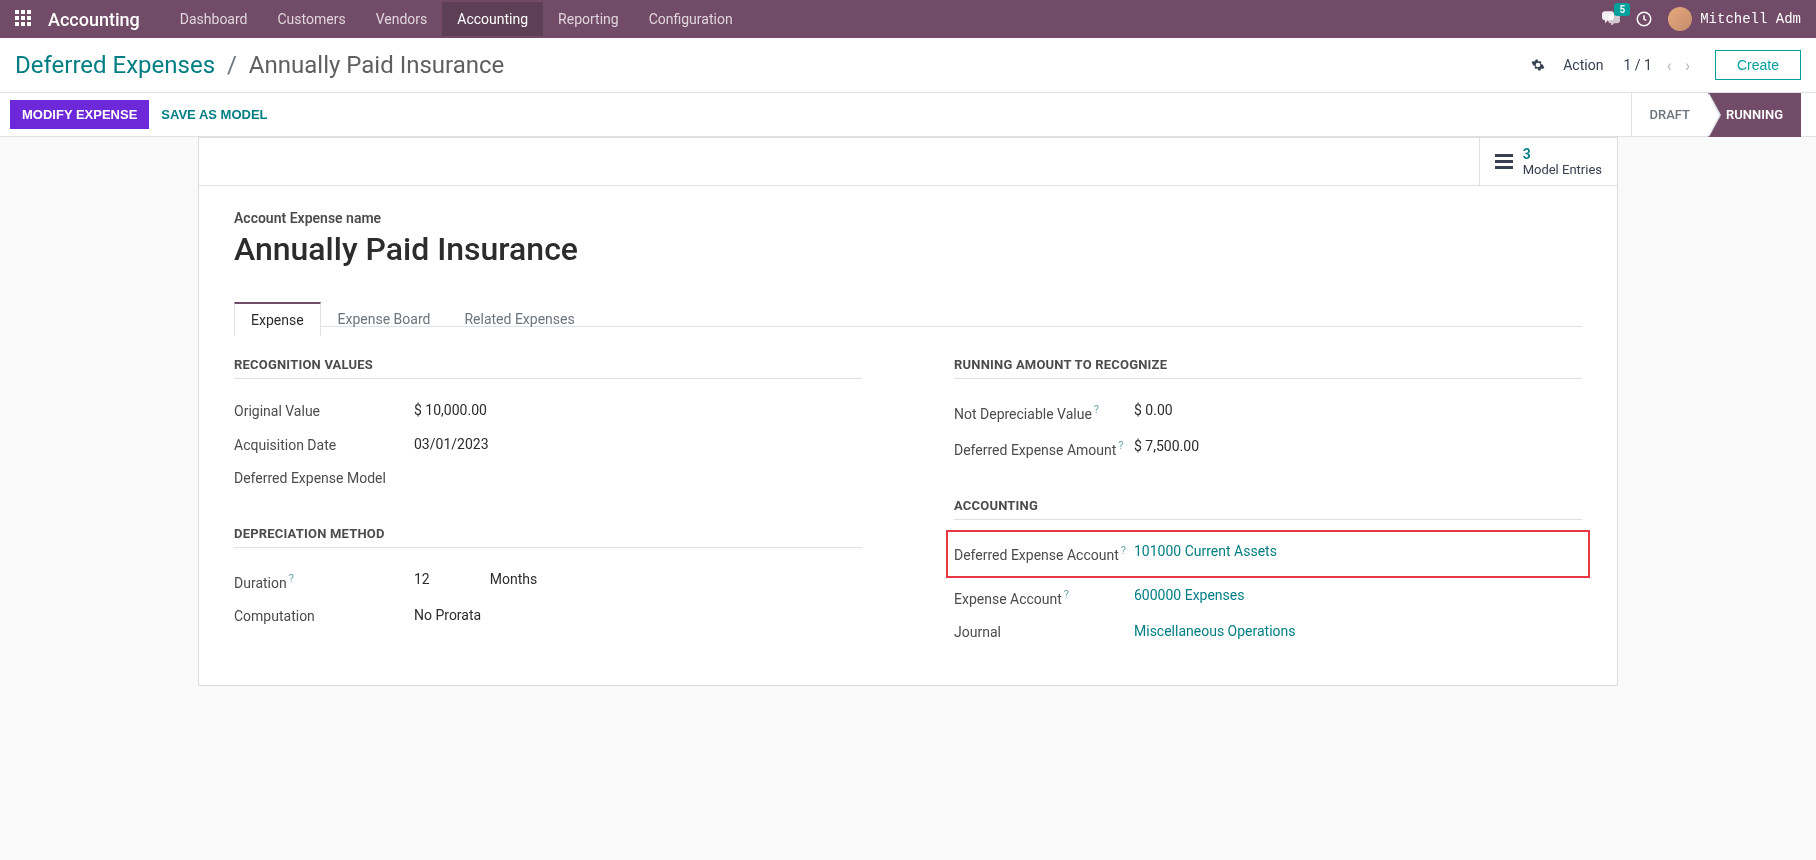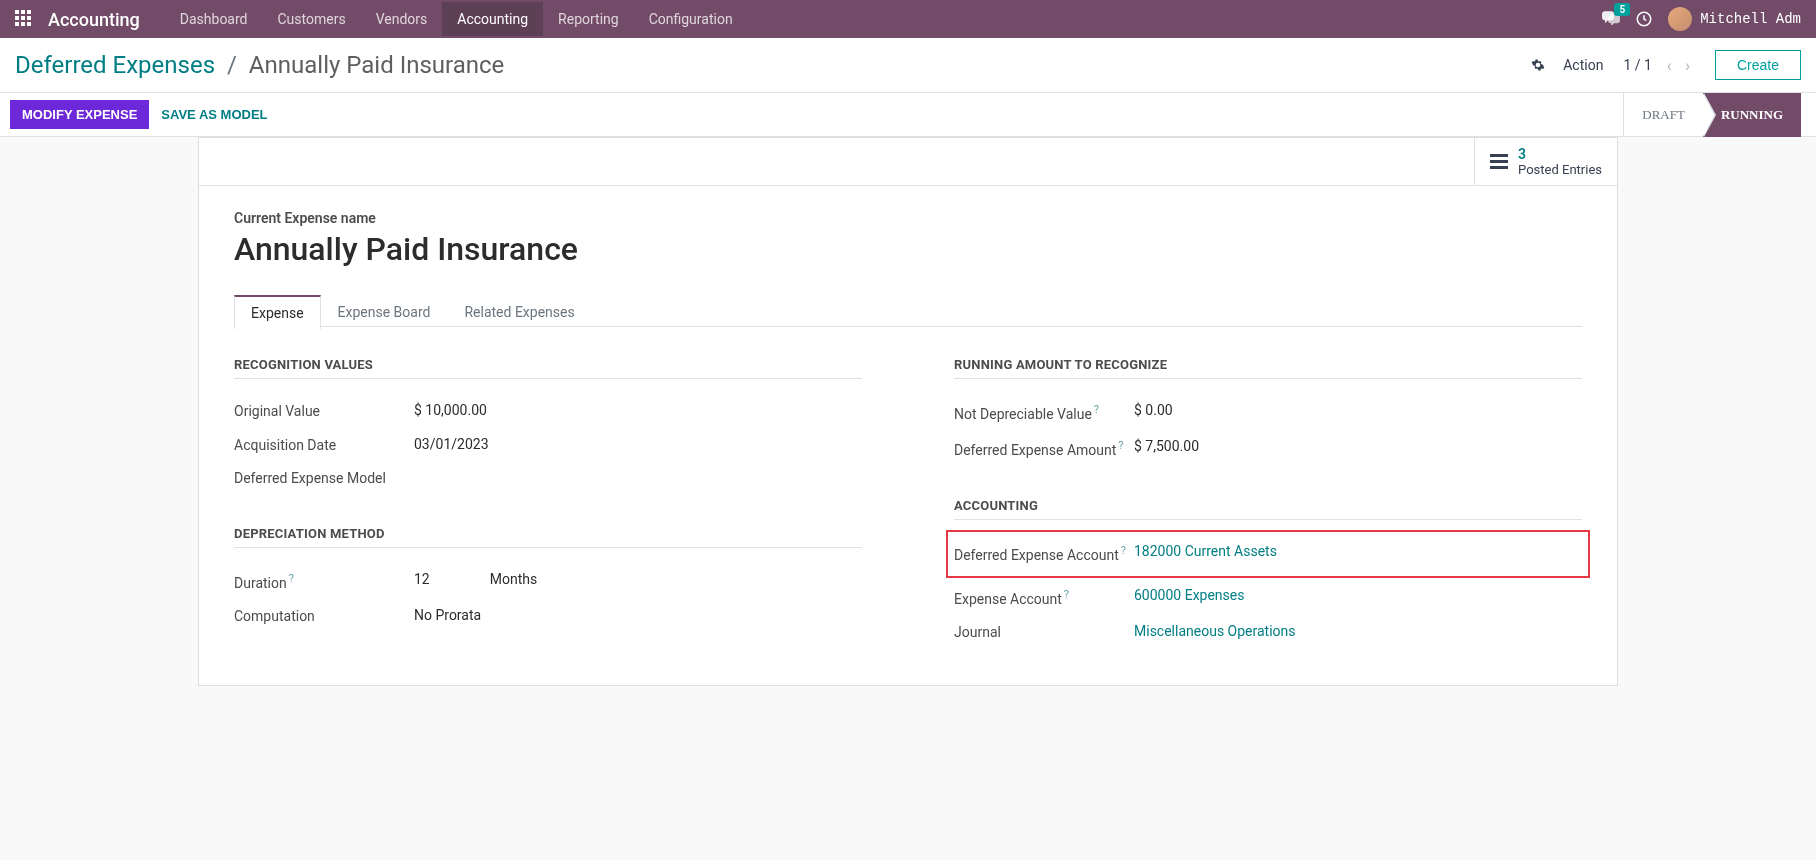--- a/index.html
+++ b/index.html
@@ -36,7 +36,7 @@
   .btn-primary { background: #6d28d9; color: #fff; border: none; padding: 7px 12px; font-weight: 600; font-size: 13px; cursor: pointer; margin-right: 12px; }
   .btn-link { color: #017e84; background: none; border: none; font-weight: 600; font-size: 13px; cursor: pointer; }
   .status-widget { margin-left: auto; display: flex; align-items: stretch; height: 44px; border-left: 1px solid #dee2e6; }
-  .status-step { display: flex; align-items: center; padding: 0 18px; color: #6c757d; font-size: 13px; font-weight: 500; position: relative; font-family: Liberation Serif, serif; }
+  .status-step { display: flex; align-items: center; padding: 0 18px; color: #6c757d; font-size: 13px; font-weight: 500; position: relative; }
   .status-step.active { background: #714B67; color: #fff; font-weight: 600; }
   .status-step.draft::after { content: ''; position: absolute; right: -11px; top: 0; bottom: 0; width: 0; height: 0; border-top: 22px solid transparent; border-bottom: 22px solid transparent; border-left: 11px solid #fff; z-index: 2; }
   .status-step.draft::before { content:''; position:absolute; right:-13px; top:0; bottom:0; border-top:22px solid transparent; border-bottom:22px solid transparent; border-left:12px solid #dee2e6; z-index:1;}

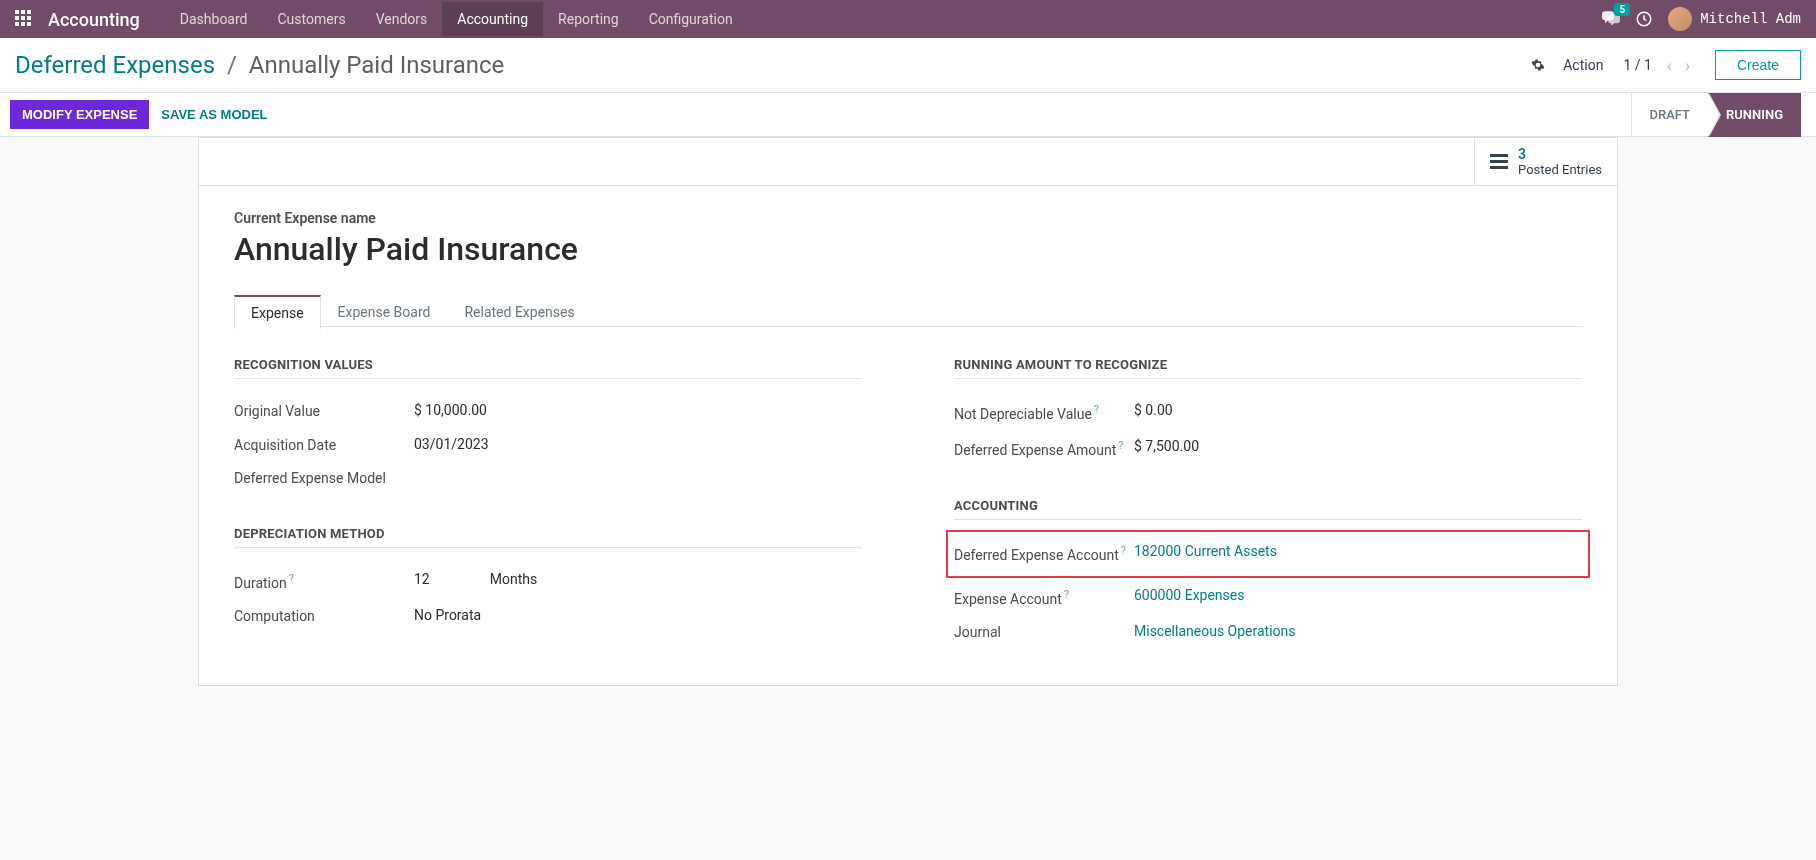--- a/index.html
+++ b/index.html
@@ -158,7 +158,7 @@
           </div>
         <div>
           <div class="stat-num">3</div>
-          <div class="stat-text">Posted Entries</div>
+          <div class="stat-text">Model Entries</div>
         </div>
       </div>
     </div>

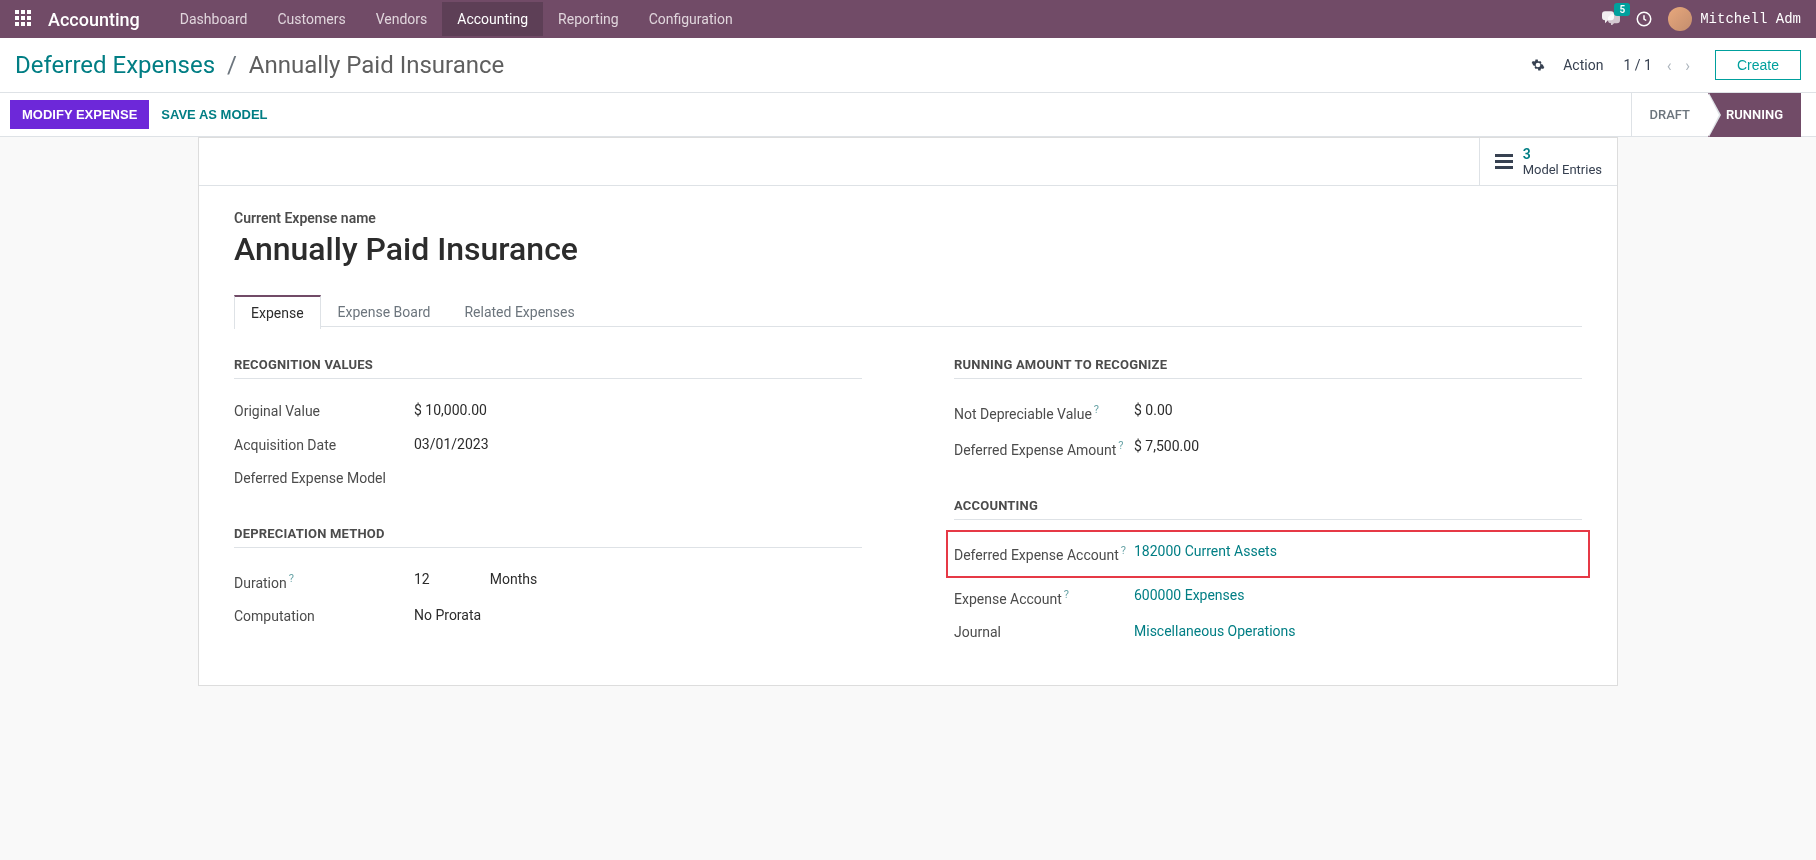--- a/index.html
+++ b/index.html
@@ -164,7 +164,7 @@
     </div>
 
     <div class="sheet-body">
-      <div class="title-label">Current Expense name</div>
+      <div class="title-label">Account Expense name</div>
       <div class="title-value">Annually Paid Insurance</div>
 
       <div class="tabs">

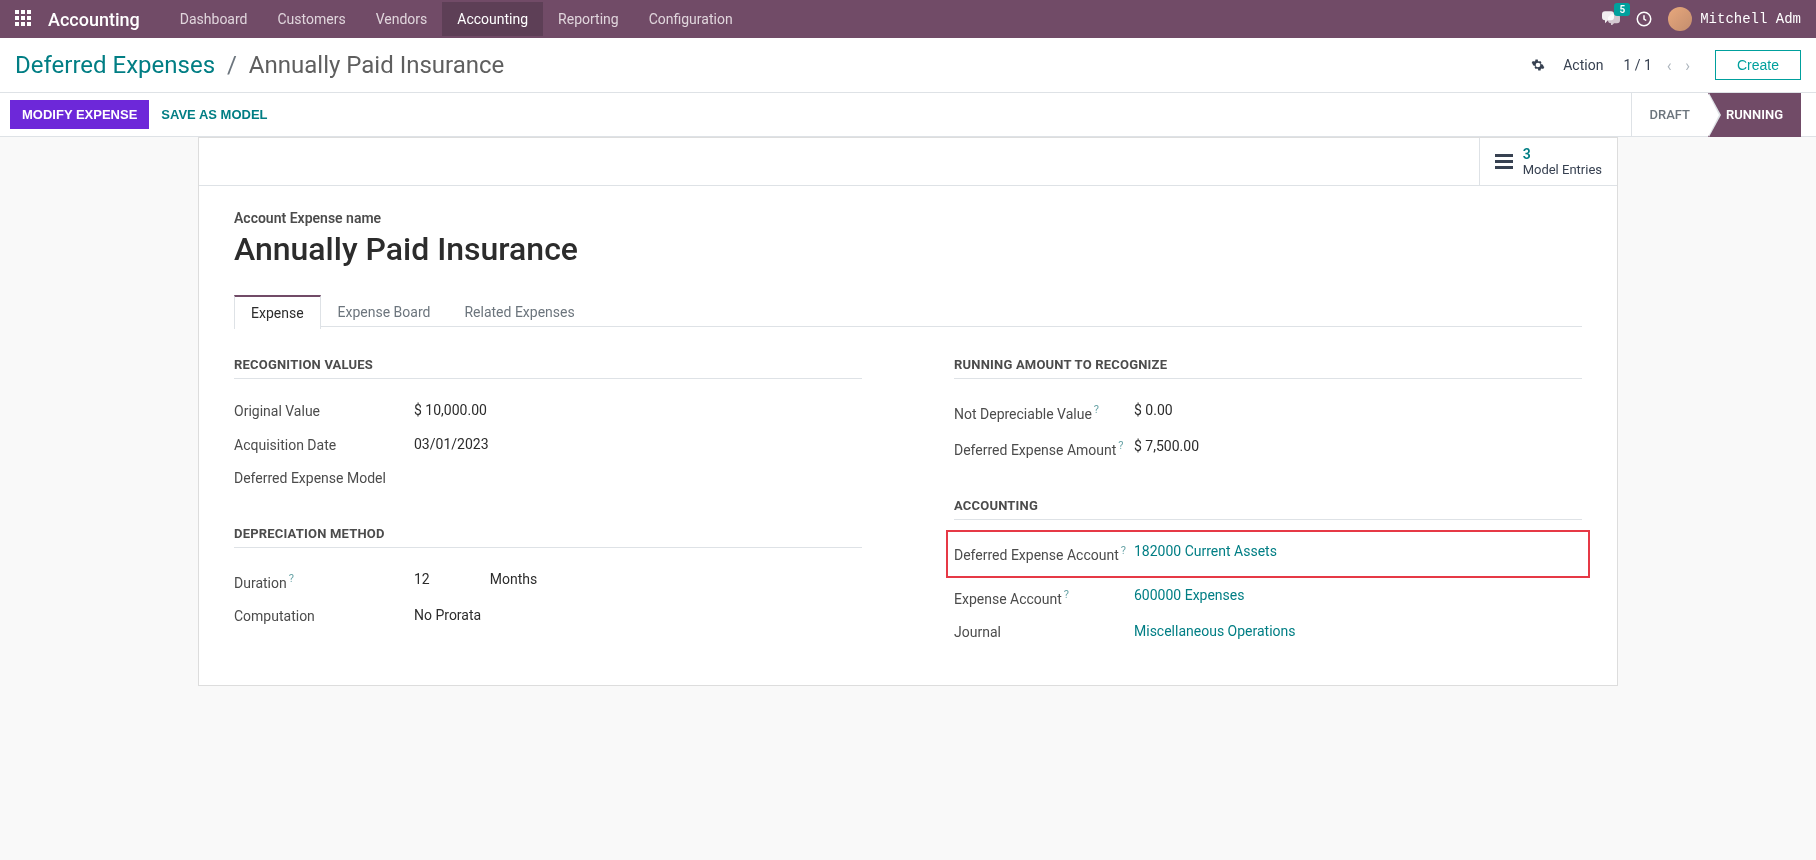--- a/index.html
+++ b/index.html
@@ -56,7 +56,7 @@
   .title-value { font-size: 32px; color: #2c2c2c; font-weight: 500; margin-bottom: 24px; }
   
   .tabs { display: flex; border-bottom: 1px solid #dee2e6; }
-  .tab { padding: 8px 16px; border: 1px solid transparent; border-bottom: none; cursor: pointer; color: #6c757d; font-size: 14px; position: relative; top: 3px; }
+  .tab { padding: 8px 16px; border: 1px solid transparent; border-bottom: none; cursor: pointer; color: #6c757d; font-size: 14px; position: relative; top: 10px; }
   .tab.active { border-color: #dee2e6; border-top: 2px solid #714B67; background: #fff; color: #2c2c2c; }
   
   .tab-content { padding-top: 30px; display: flex; gap: 92px; }

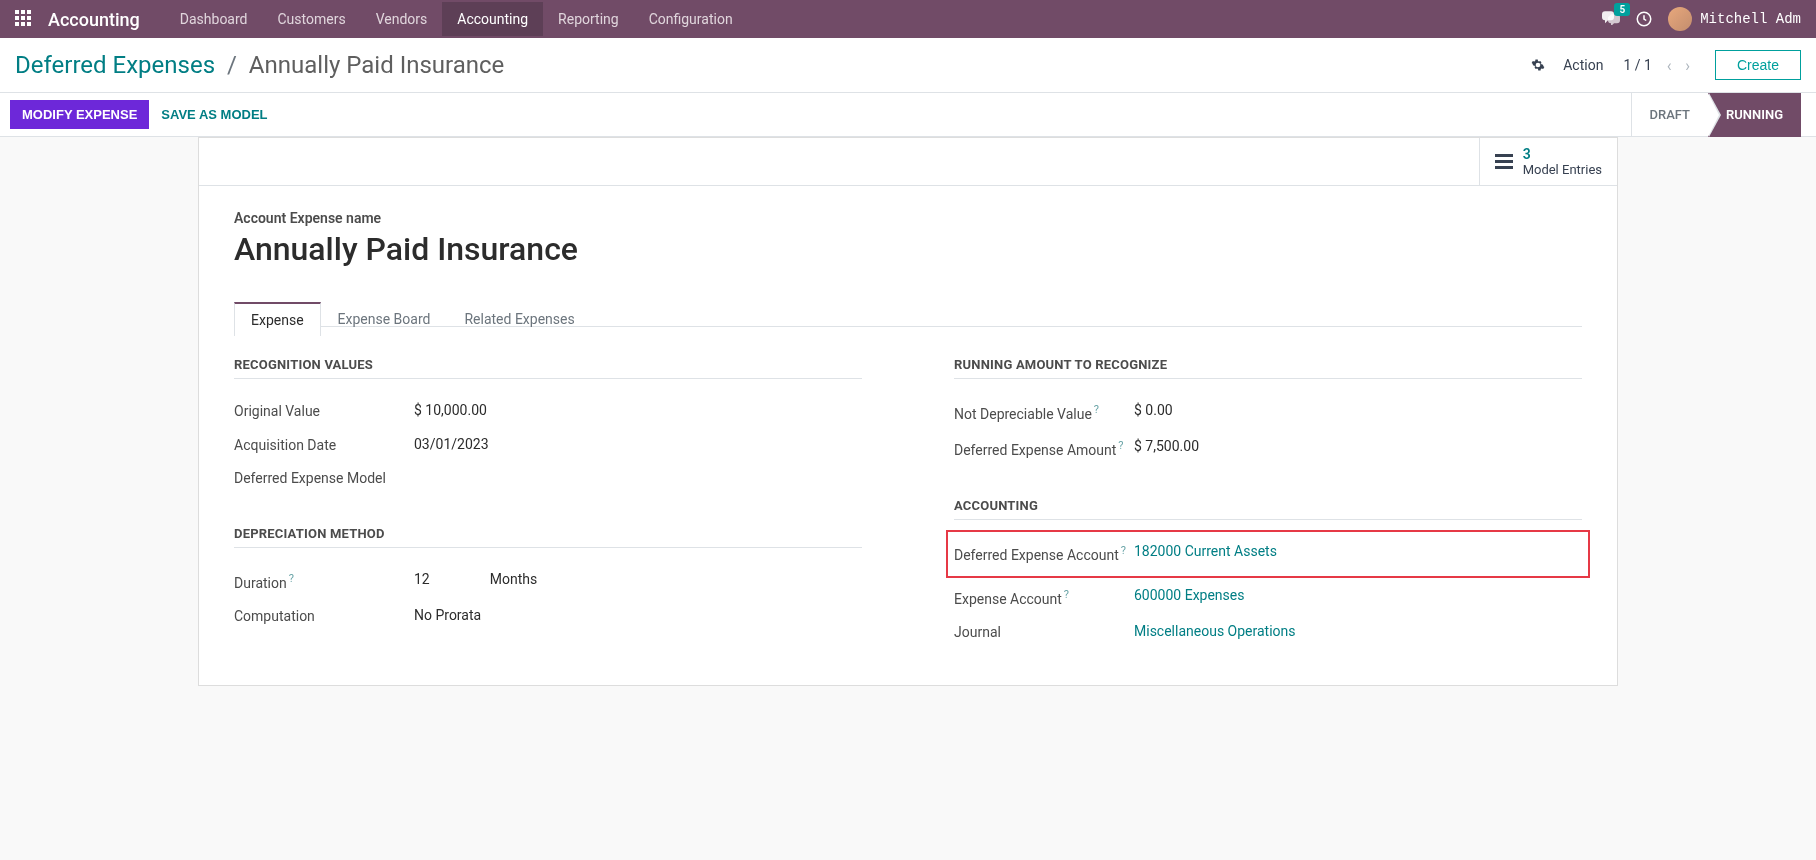--- a/index.html
+++ b/index.html
@@ -221,7 +221,7 @@
           <div class="highlight-box">
             <div class="field-row">
               <div class="field-label"><span>Deferred Expense Account</span><span class="help-q">?</span></div>
-              <div class="field-value link">182000 Current Assets</div>
+              <div class="field-value link">101000 Current Assets</div>
             </div>
           </div>
           <div class="field-row">

